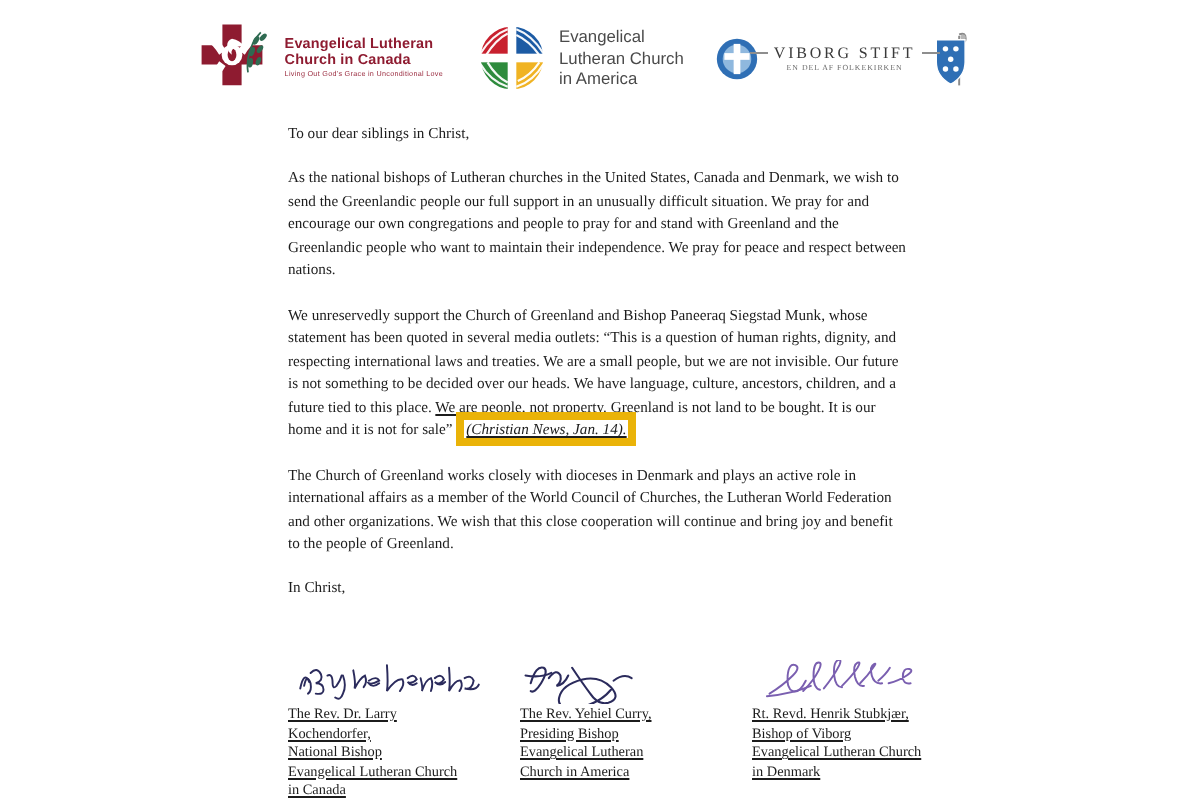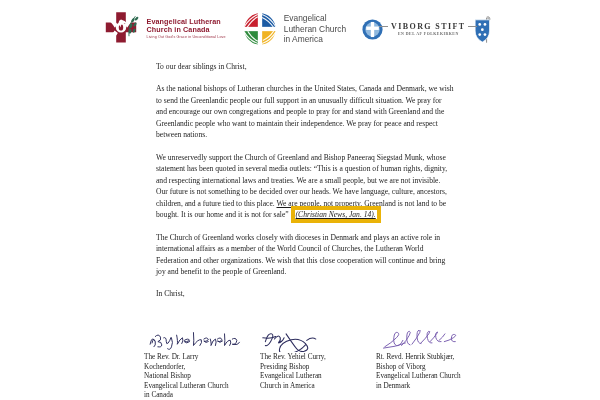--- a/index.html
+++ b/index.html
@@ -22,7 +22,6 @@
     position: relative;
     background: #fff;
     box-sizing: border-box;
-    padding-left: 12px;
   }
 
   

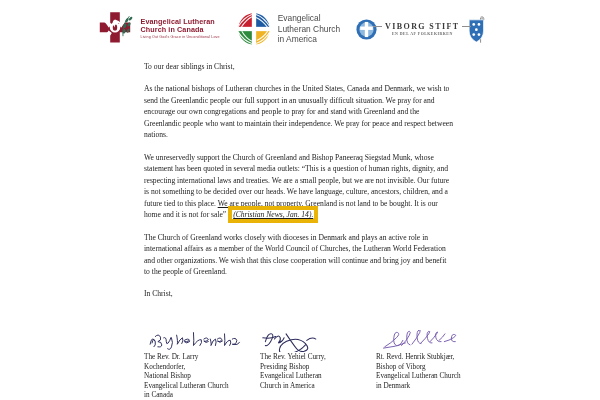--- a/index.html
+++ b/index.html
@@ -95,7 +95,6 @@
   .viborg-words {
     text-align: center;
     font-family: "Liberation Serif", "DejaVu Serif", serif;
-    font-weight: bold;
   }
   .viborg-title {
     font-size: 8px;

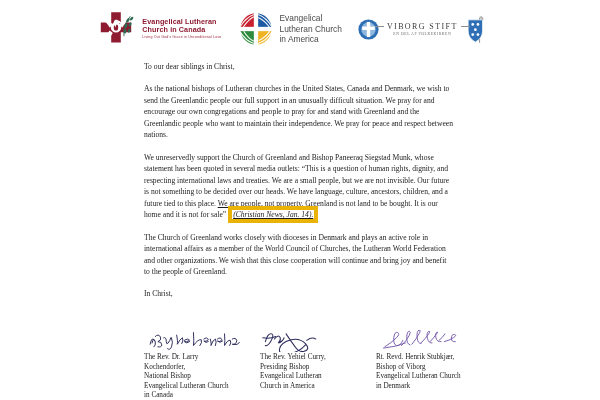--- a/index.html
+++ b/index.html
@@ -173,6 +173,7 @@
   .sig-col {
     flex: 1 1 0;
     min-width: 0;
+    text-decoration: underline;
   }
   .sig-img {
     height: 22px;

